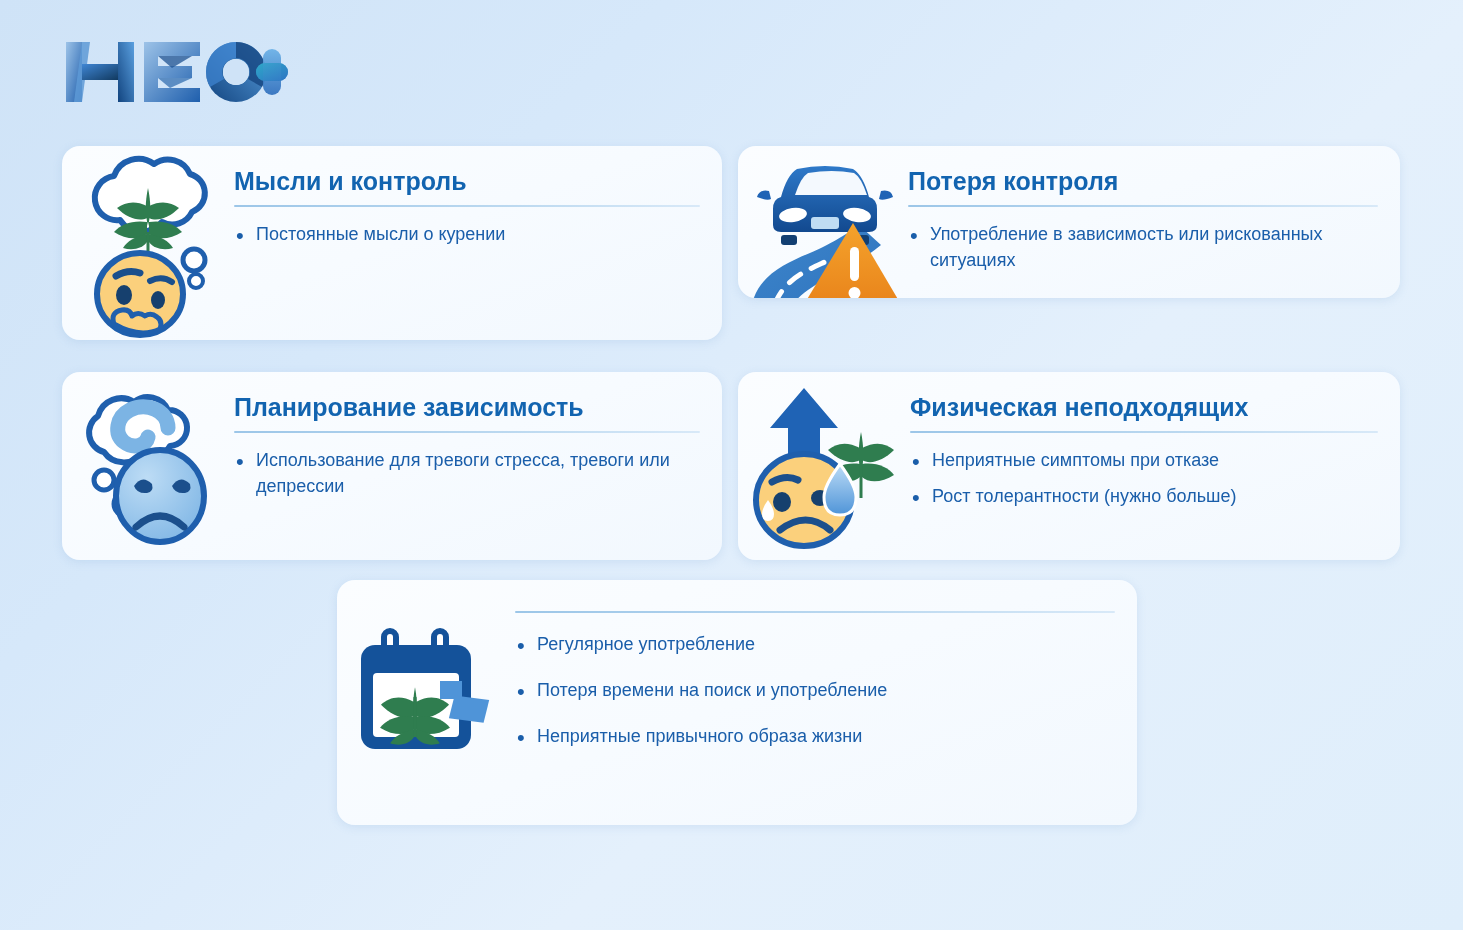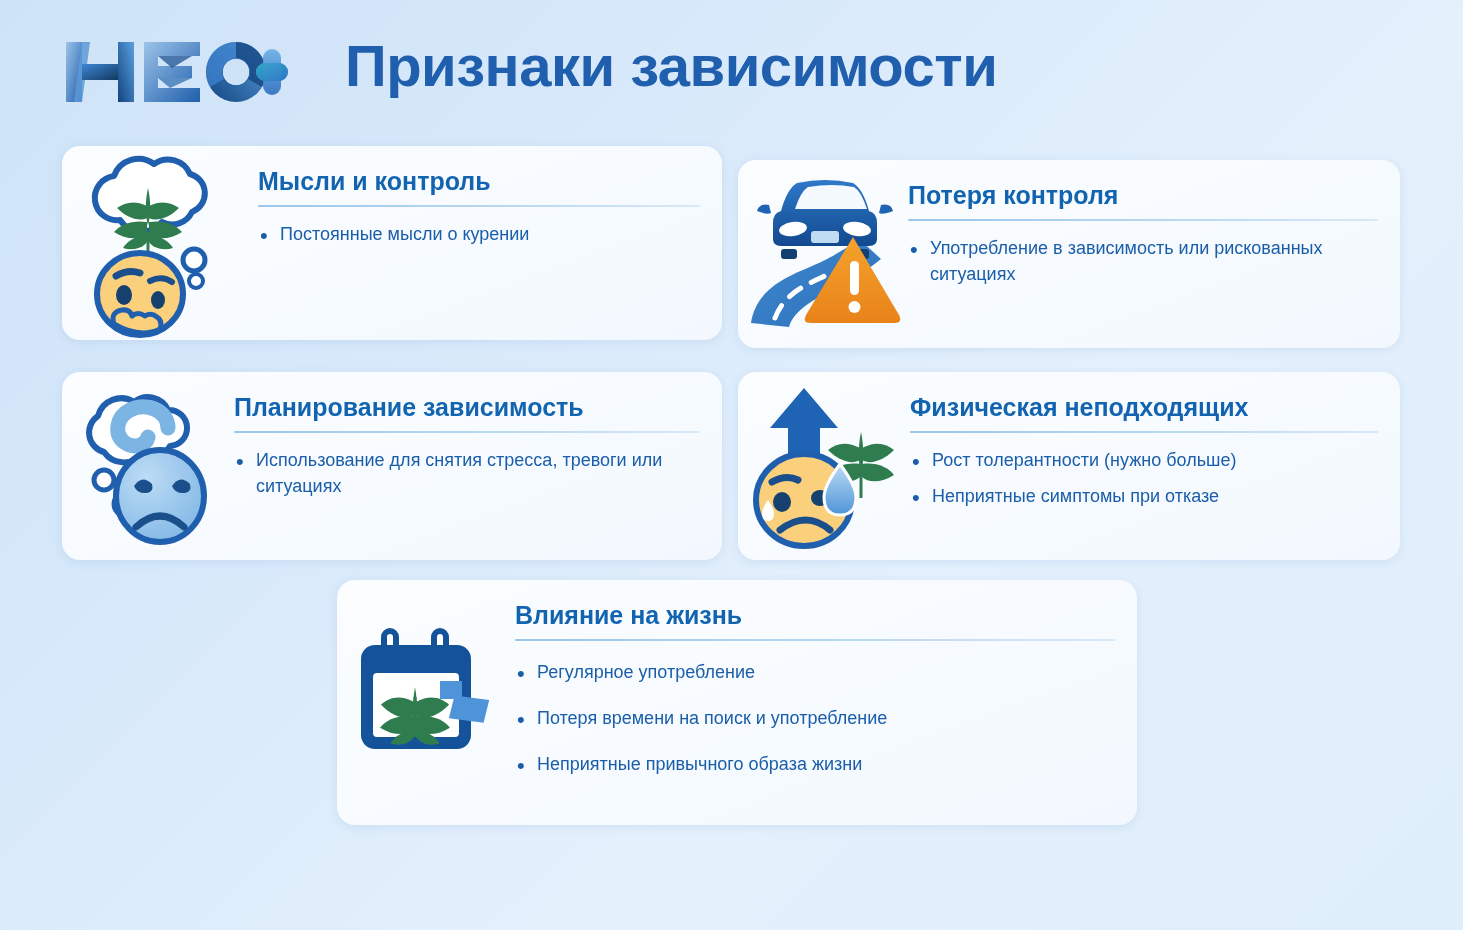--- a/index.html
+++ b/index.html
@@ -181,7 +181,6 @@
       </svg>
     </div>
 
-    <div class="page-title">Признаки зависимости</div>
   </div>
 
   <div class="card" id="card-thoughts">

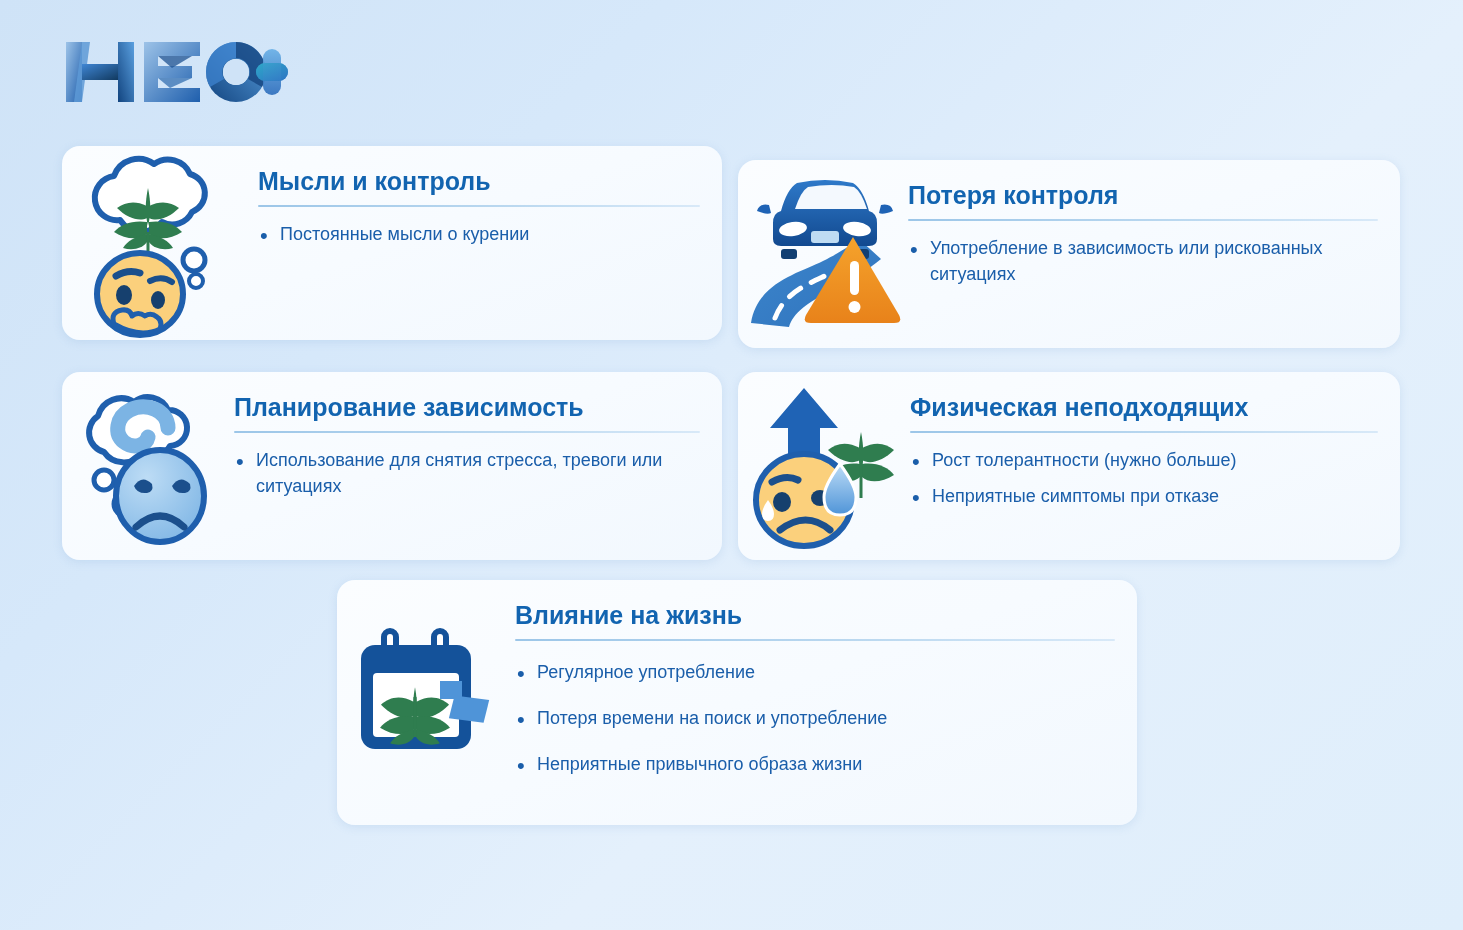--- a/index.html
+++ b/index.html
@@ -109,7 +109,7 @@
   }
 
   
-  #card-thoughts  { left: 62px;  top: 146px; width: 660px; height: 194px; gap: 24px; }
+  #card-thoughts  { left: 62px;  top: 146px; width: 660px; height: 194px; }
   #card-control   { left: 738px; top: 160px; width: 662px; height: 188px; }
   #card-emotional { left: 62px;  top: 372px; width: 660px; height: 188px; }
   #card-physical  { left: 738px; top: 372px; width: 662px; height: 188px; }

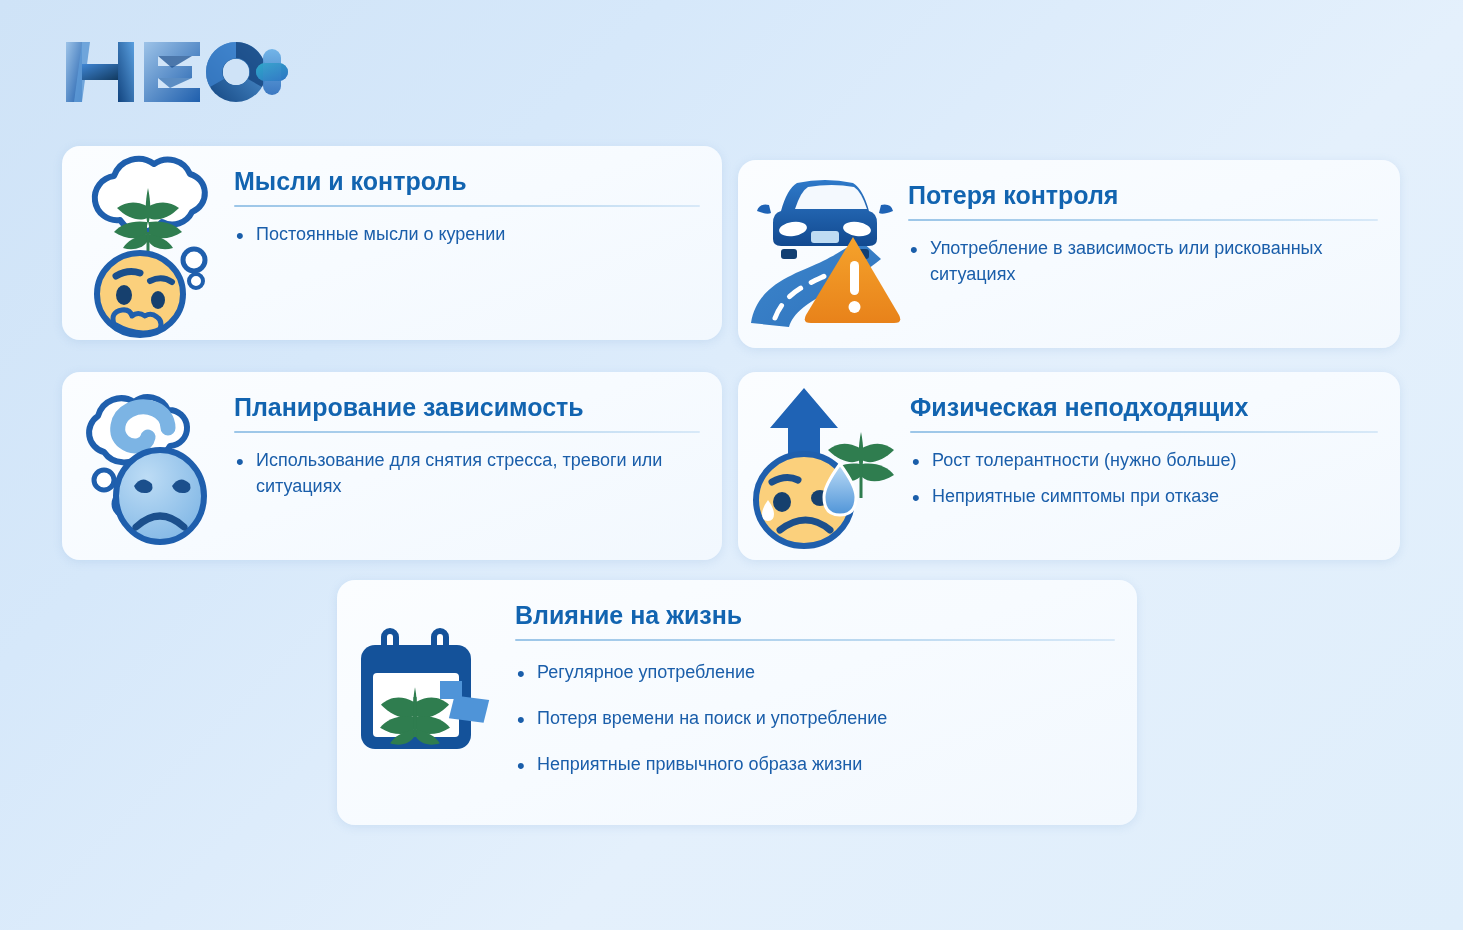--- a/index.html
+++ b/index.html
@@ -110,7 +110,7 @@
 
   
   #card-thoughts  { left: 62px;  top: 146px; width: 660px; height: 194px; }
-  #card-control   { left: 738px; top: 160px; width: 662px; height: 188px; }
+  #card-control   { left: 738px; top: 146px; width: 662px; height: 152px; }
   #card-emotional { left: 62px;  top: 372px; width: 660px; height: 188px; }
   #card-physical  { left: 738px; top: 372px; width: 662px; height: 188px; }
   #card-life      { left: 337px; top: 580px; width: 800px; height: 245px; }

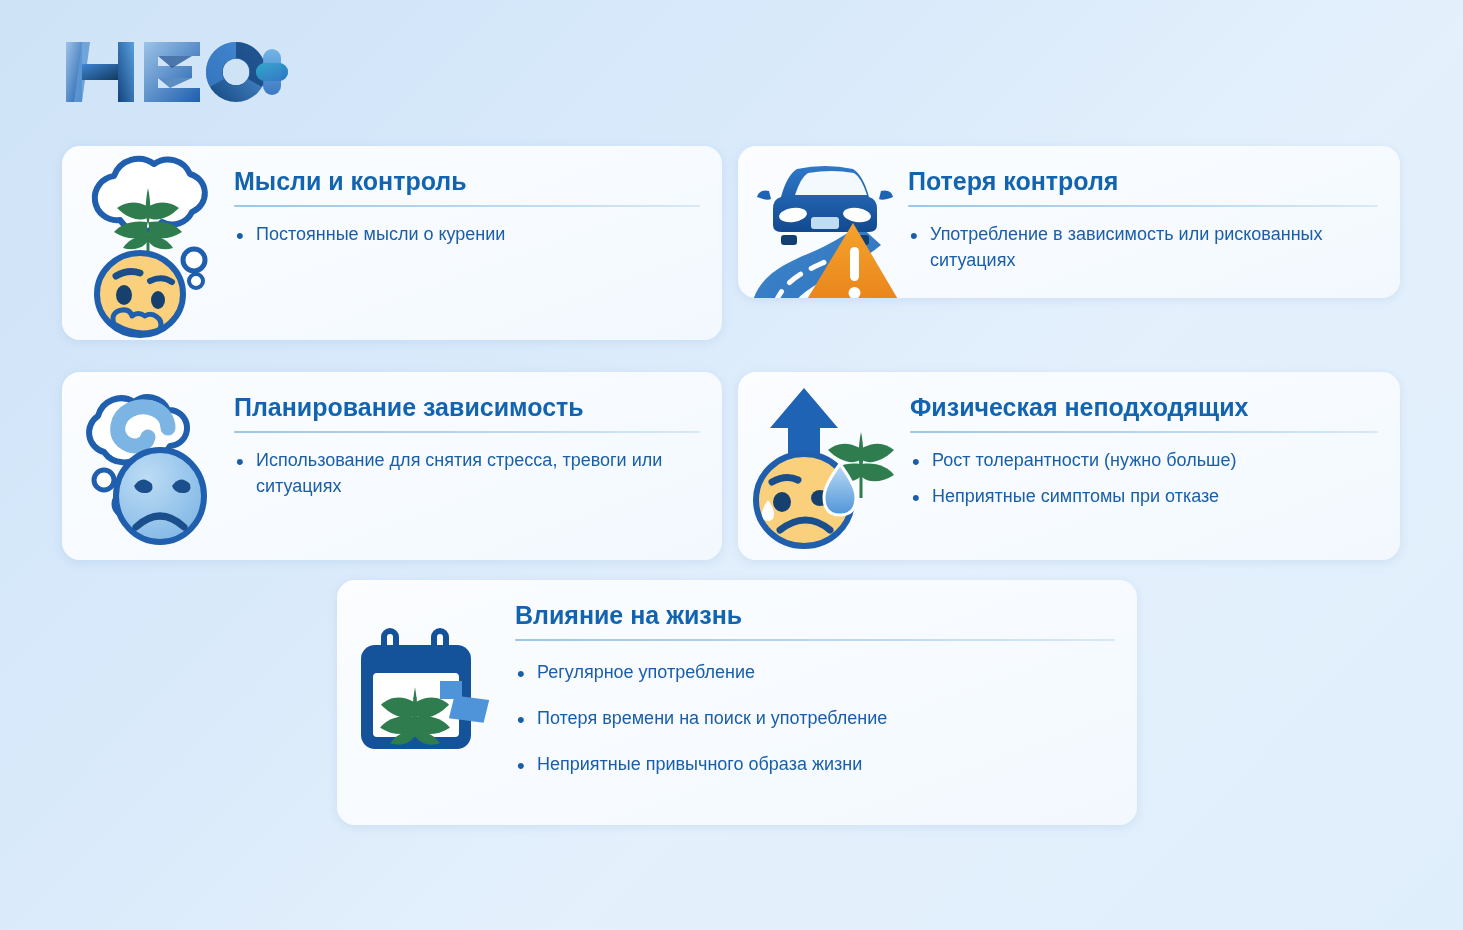--- a/index.html
+++ b/index.html
@@ -300,7 +300,7 @@
       <div class="card-heading">Планирование зависимость</div>
       <div class="divider"></div>
       <ul class="bullets">
-        <li>Использование для снятия стресса, тревоги или ситуациях</li>
+        <li>Использование для тревоги стресса, тревоги или депрессии</li>
       </ul>
     </div>
   </div>

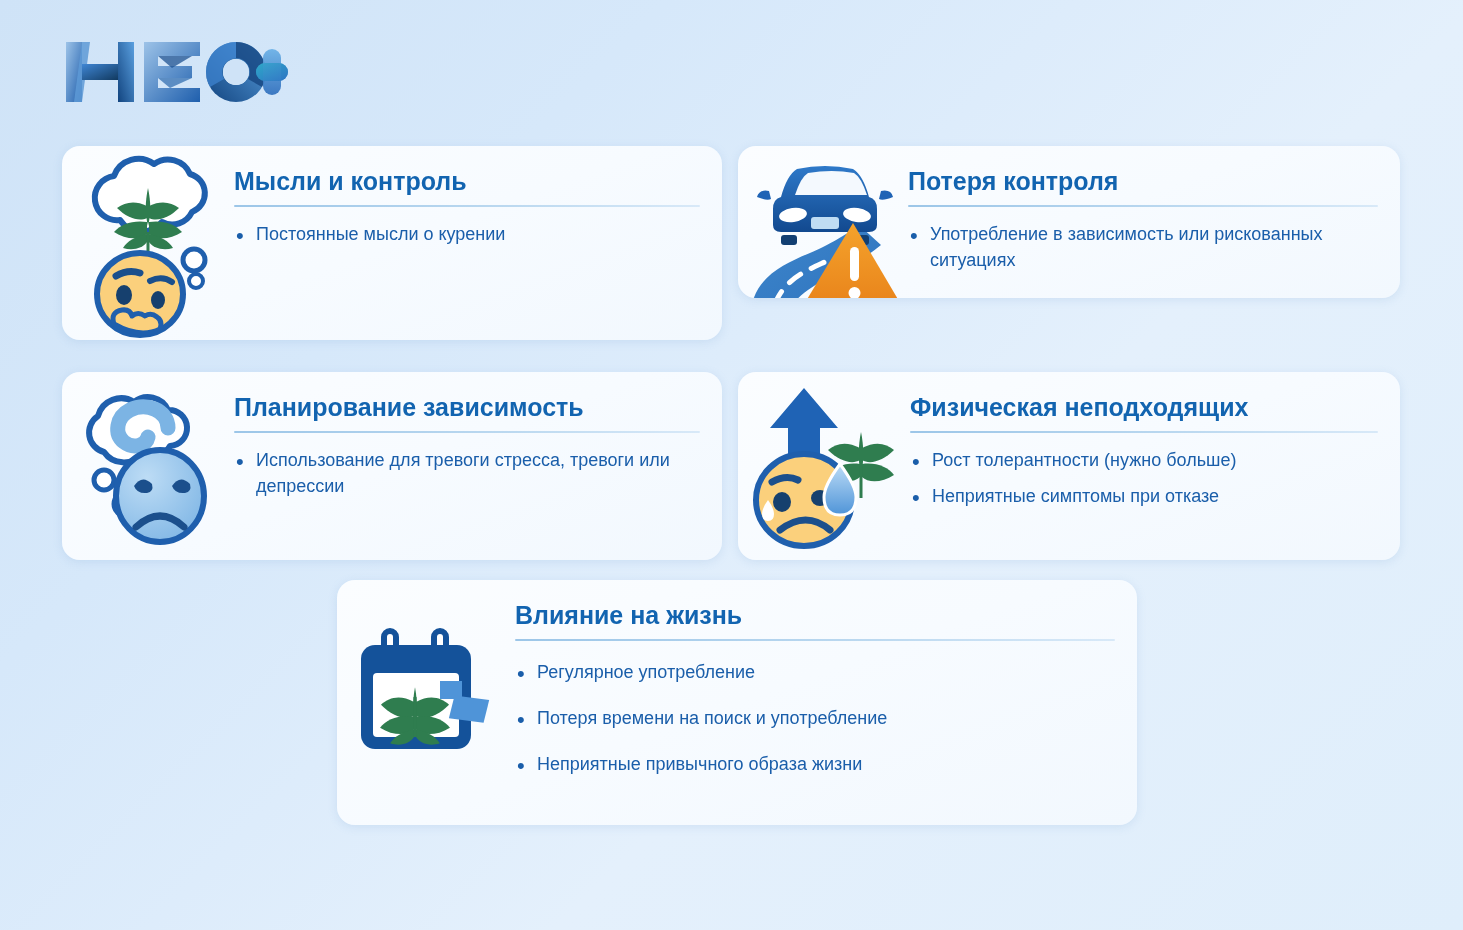--- a/index.html
+++ b/index.html
@@ -341,8 +341,8 @@
       <div class="card-heading">Физическая неподходящих</div>
       <div class="divider"></div>
       <ul class="bullets">
+        <li>Неприятные симптомы при отказе</li>
         <li>Рост толерантности (нужно больше)</li>
-        <li>Неприятные симптомы при отказе</li>
       </ul>
     </div>
   </div>

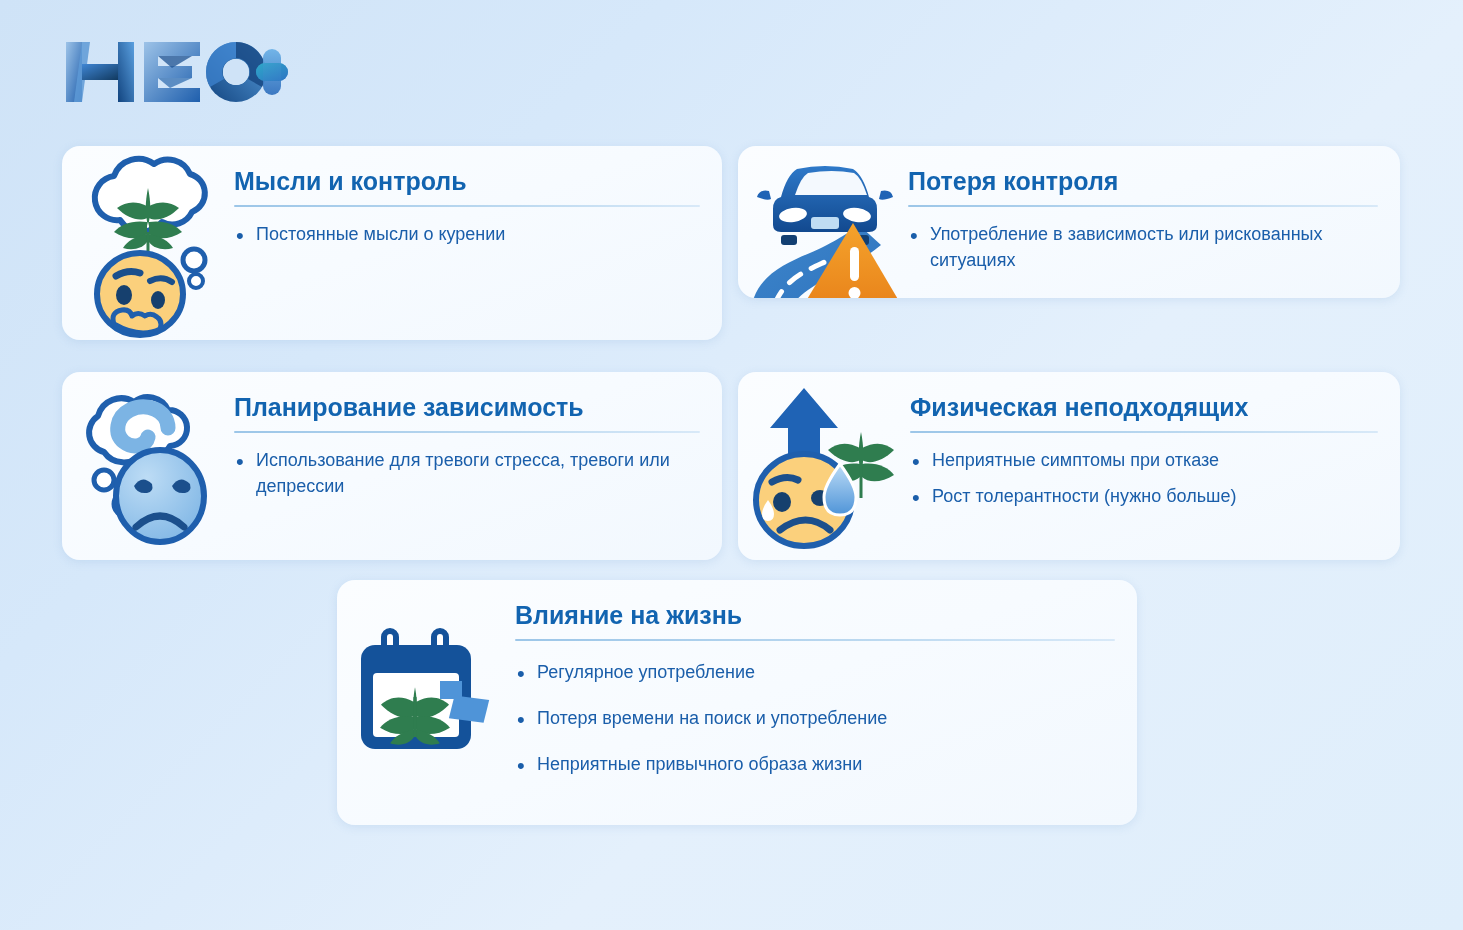--- a/index.html
+++ b/index.html
@@ -373,7 +373,6 @@
       </svg>
     </div>
     <div class="card-body">
-      <div class="card-heading">Влияние на жизнь</div>
       <div class="divider"></div>
       <ul class="bullets">
         <li>Регулярное употребление</li>

